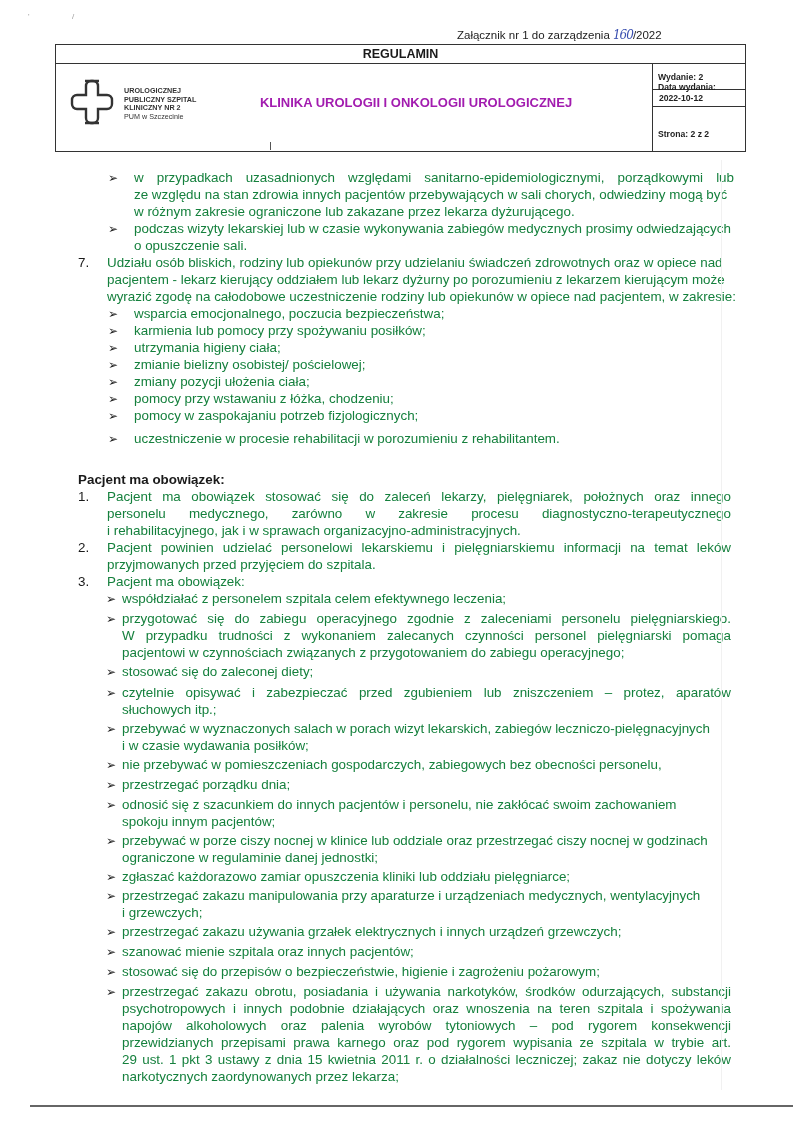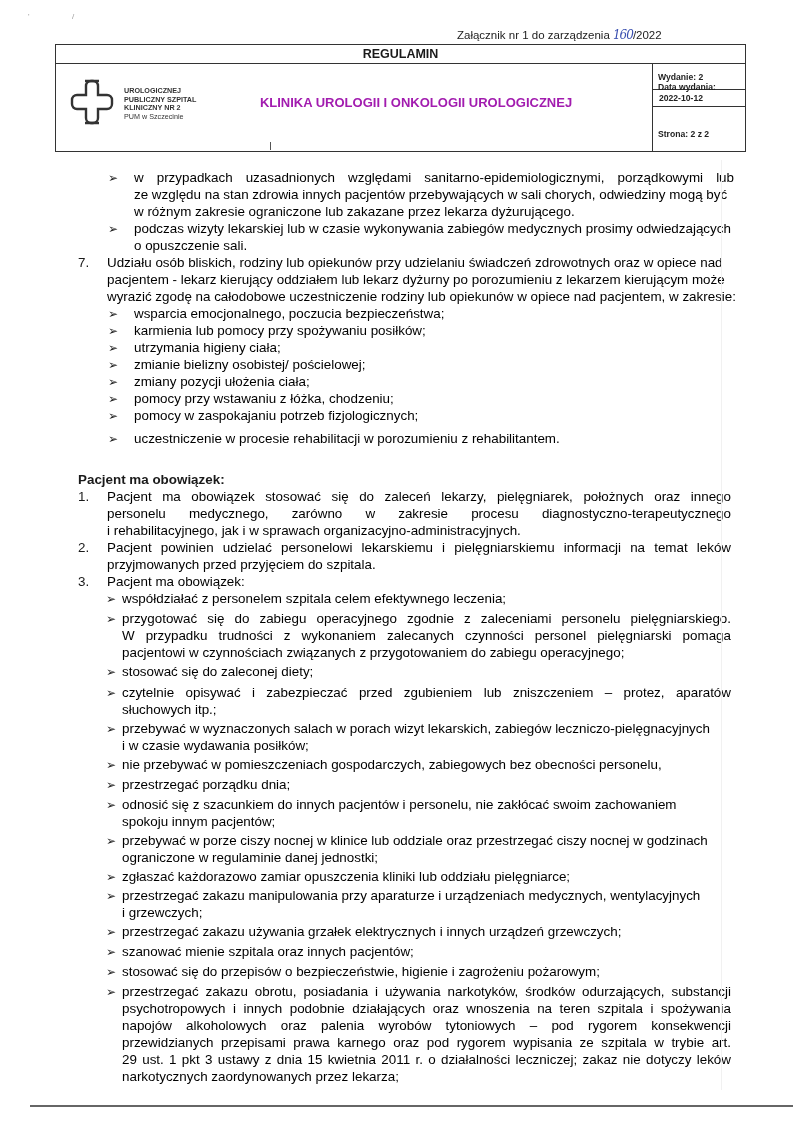--- a/index.html
+++ b/index.html
@@ -49,7 +49,7 @@
 
   .body-text { position: absolute; left: 0; top: 0; width: 793px; }
   .ln {
-    position: absolute; font-size: 13.4px; line-height: 16.7px; white-space: nowrap; color: #000000;
+    position: absolute; font-size: 13.4px; line-height: 16.7px; white-space: nowrap; color: #15803d;
   }
   .just { text-align: justify; text-align-last: justify; white-space: normal; }
   .bul { position: absolute; font-size: 12px; color: #222; }

